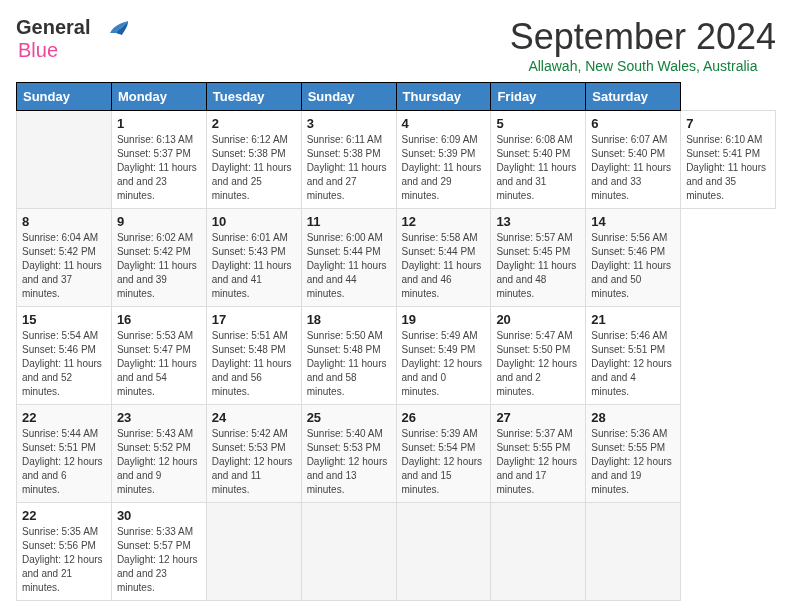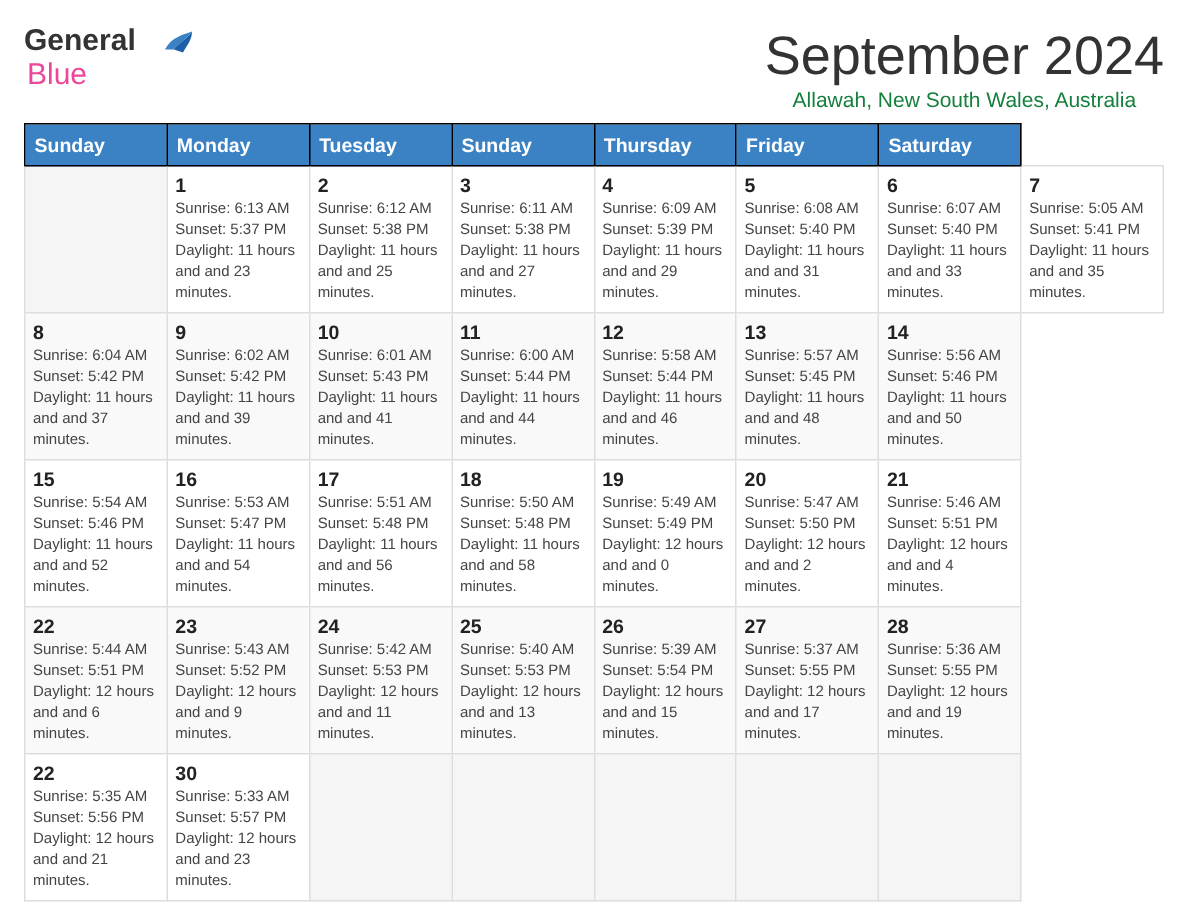--- a/index.html
+++ b/index.html
@@ -146,7 +146,7 @@
         </td>
         <td>
           <span class="day-num">7</span>
-          <div class="day-info"><span>Sunrise: 5:05 AM</span><br><span>Sunset: 5:41 PM</span><br><span>Daylight: 11 hours</span><br><span>and and 35 minutes.</span></div>
+          <div class="day-info"><span>Sunrise: 6:10 AM</span><br><span>Sunset: 5:41 PM</span><br><span>Daylight: 11 hours</span><br><span>and and 35 minutes.</span></div>
         </td>
       </tr>
       <tr>

